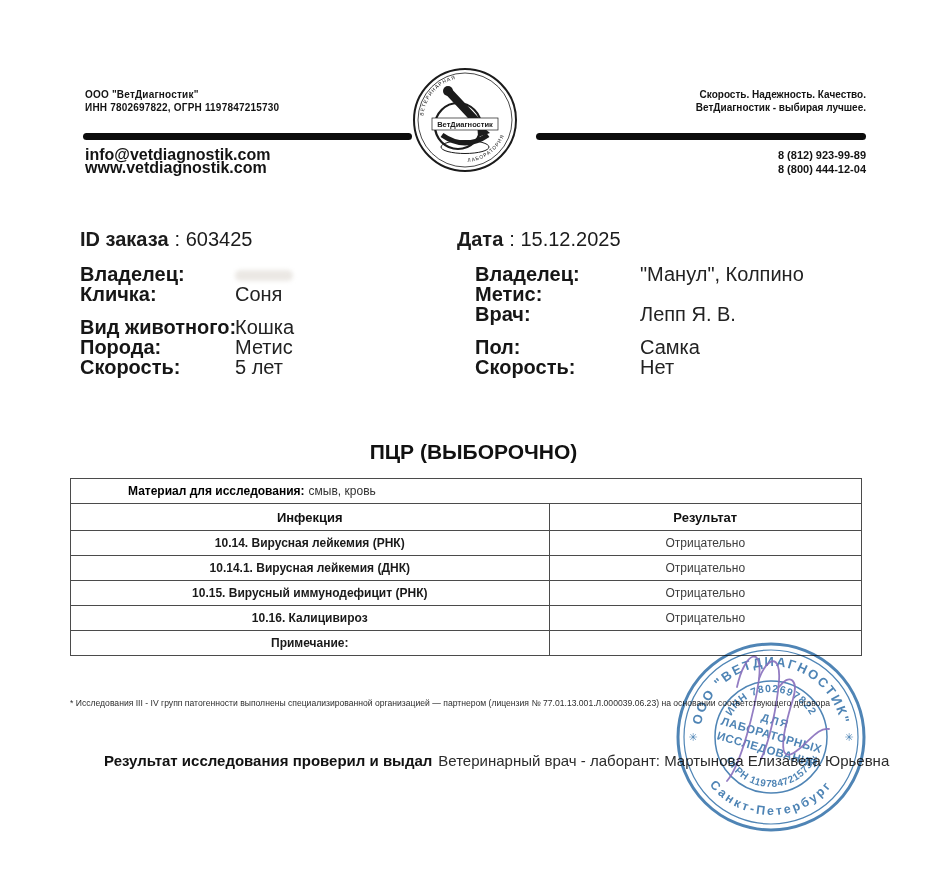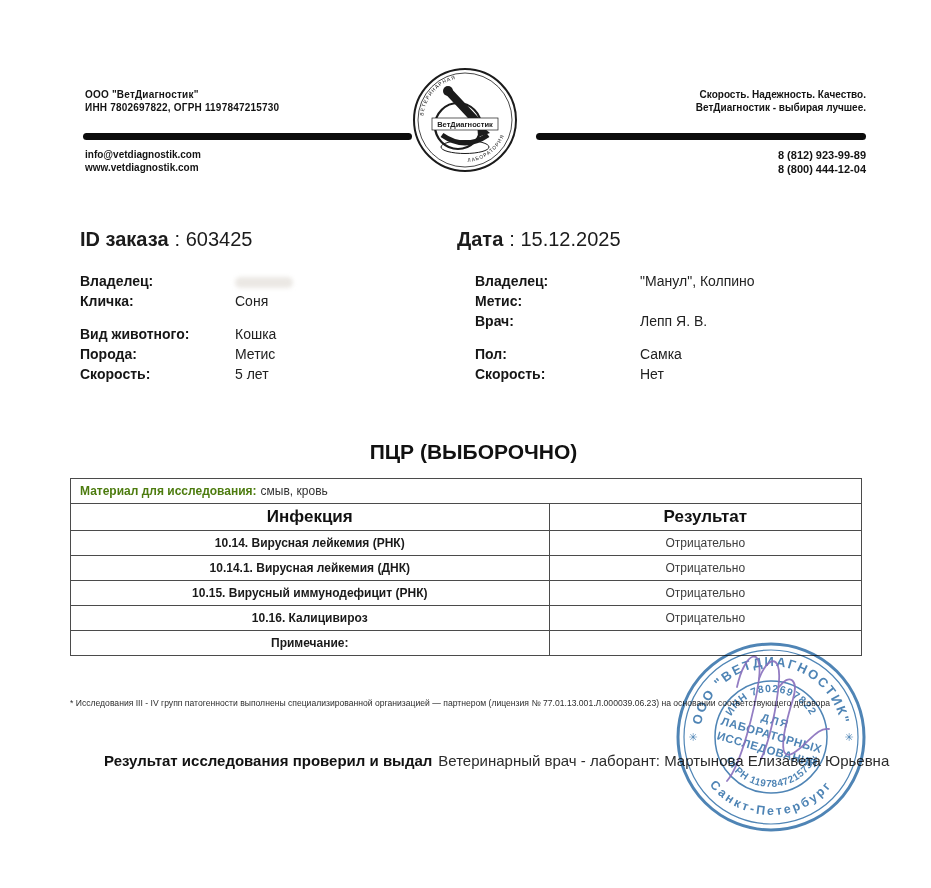--- a/index.html
+++ b/index.html
@@ -10,7 +10,7 @@
 
   
   .hdr-left   { position:absolute; left:85px;  top:88px;  font-size:10px; font-weight:bold; line-height:13px; color:#141414; letter-spacing:.2px; }
-  .hdr-contact{ position:absolute; left:85px;  top:148px; font-size:10px; font-weight:bold; line-height:13px; color:#141414; }
+  .hdr-contact{ position:absolute; left:85px;  top:148px; font-size:16px; font-weight:bold; line-height:13px; color:#141414; }
   .hdr-slogan { position:absolute; right:65px; top:88px;  font-size:10px; font-weight:bold; line-height:13px; color:#141414; text-align:right; }
   .hdr-phones { position:absolute; right:65px; top:148px; font-size:11px; font-weight:bold; line-height:14px; color:#141414; text-align:right; }
   .bar { position:absolute; top:133px; height:7px; background:#0c0c0c; border-radius:3.5px; z-index:1; }

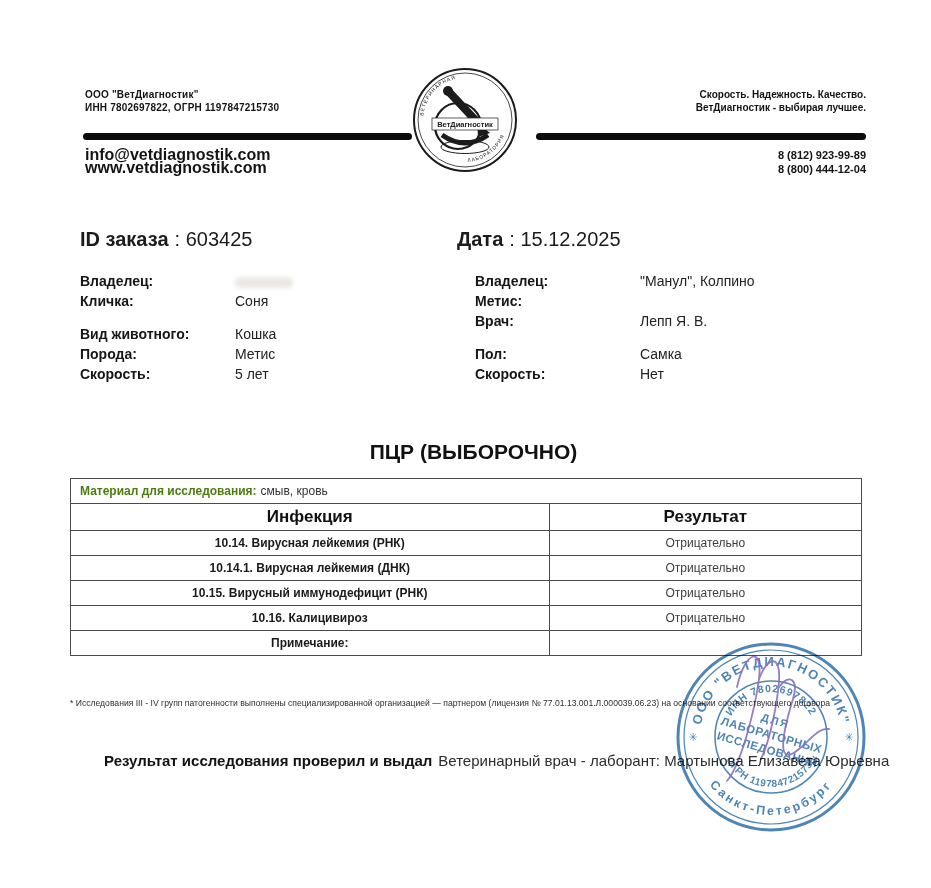--- a/index.html
+++ b/index.html
@@ -26,7 +26,7 @@
   .order-line .val { margin-left:6px; }
 
   
-  .pcol { position:absolute; top:271px; font-size:14px; color:#222; }
+  .pcol { position:absolute; top:264px; font-size:20px; color:#222; }
   .pcol-left  { left:80px;  width:385px; }
   .pcol-right { left:475px; width:400px; }
   .prow { height:20px; line-height:20px; white-space:nowrap; }

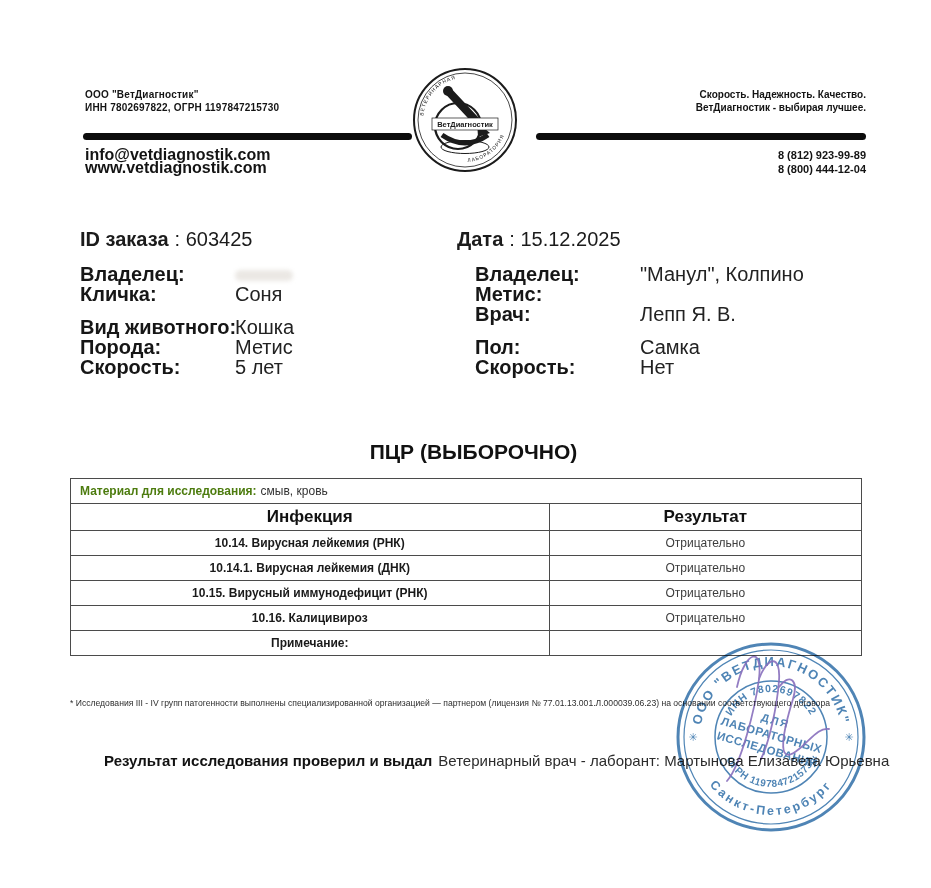--- a/index.html
+++ b/index.html
@@ -48,7 +48,7 @@
                    text-align:center; padding:0 6px; overflow:hidden; }
   .results-table th { font-size:17px; font-weight:bold; height:26px; color:#111; }
   .cell-material { text-align:left !important; padding-left:9px !important; }
-  .cell-material .mlabel { font-weight:bold; color:#4d7c0f; }
+  .cell-material .mlabel { font-weight:bold; color:#000000;margin-left:48px; }
   .cell-material .mval { margin-left:4px; color:#333; }
   .cell-infection { font-weight:bold; color:#1a1a1a;margin-top:24px; }
   .cell-result { color:#3d3d3d; }

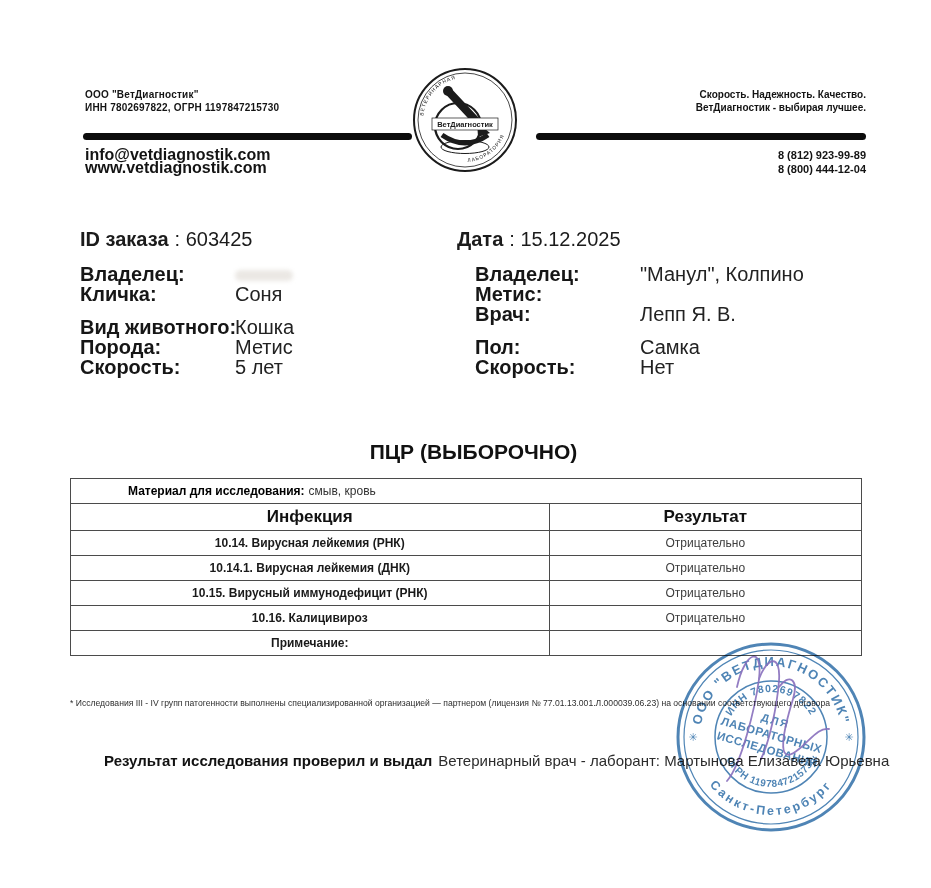--- a/index.html
+++ b/index.html
@@ -46,7 +46,7 @@
                    border-collapse:collapse; font-size:12px; table-layout:fixed; }
   .results-table td, .results-table th { border:1px solid #4b4b4b; height:24px;
                    text-align:center; padding:0 6px; overflow:hidden; }
-  .results-table th { font-size:17px; font-weight:bold; height:26px; color:#111; }
+  .results-table th { font-size:13px; font-weight:bold; height:26px; color:#111; }
   .cell-material { text-align:left !important; padding-left:9px !important; }
   .cell-material .mlabel { font-weight:bold; color:#000000;margin-left:48px; }
   .cell-material .mval { margin-left:4px; color:#333; }

